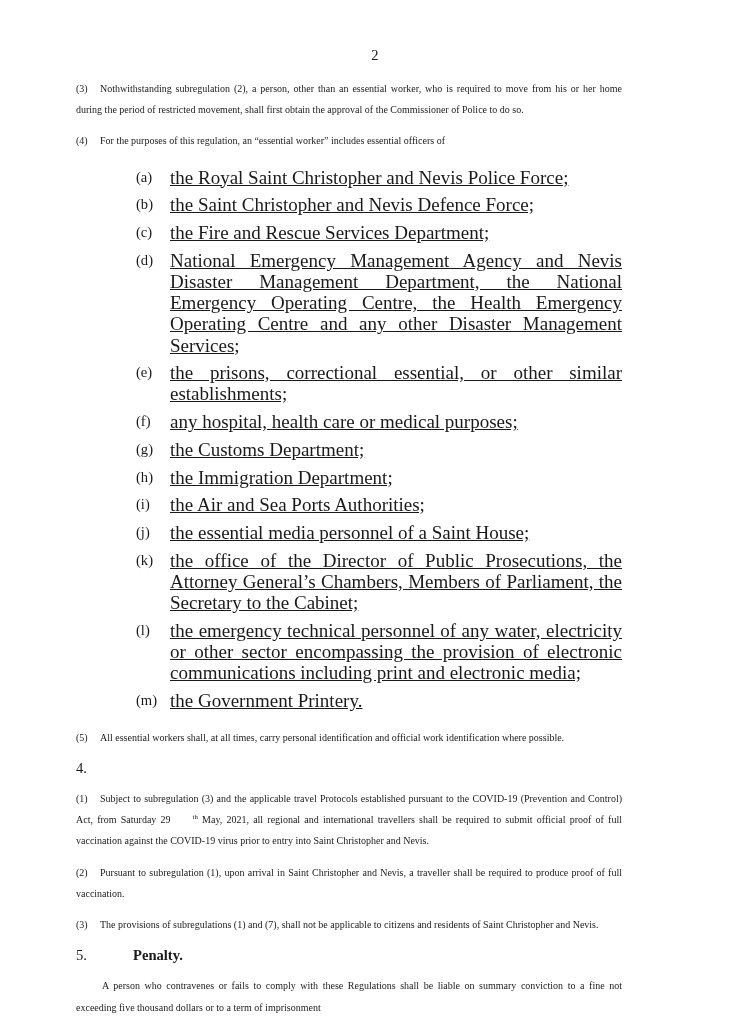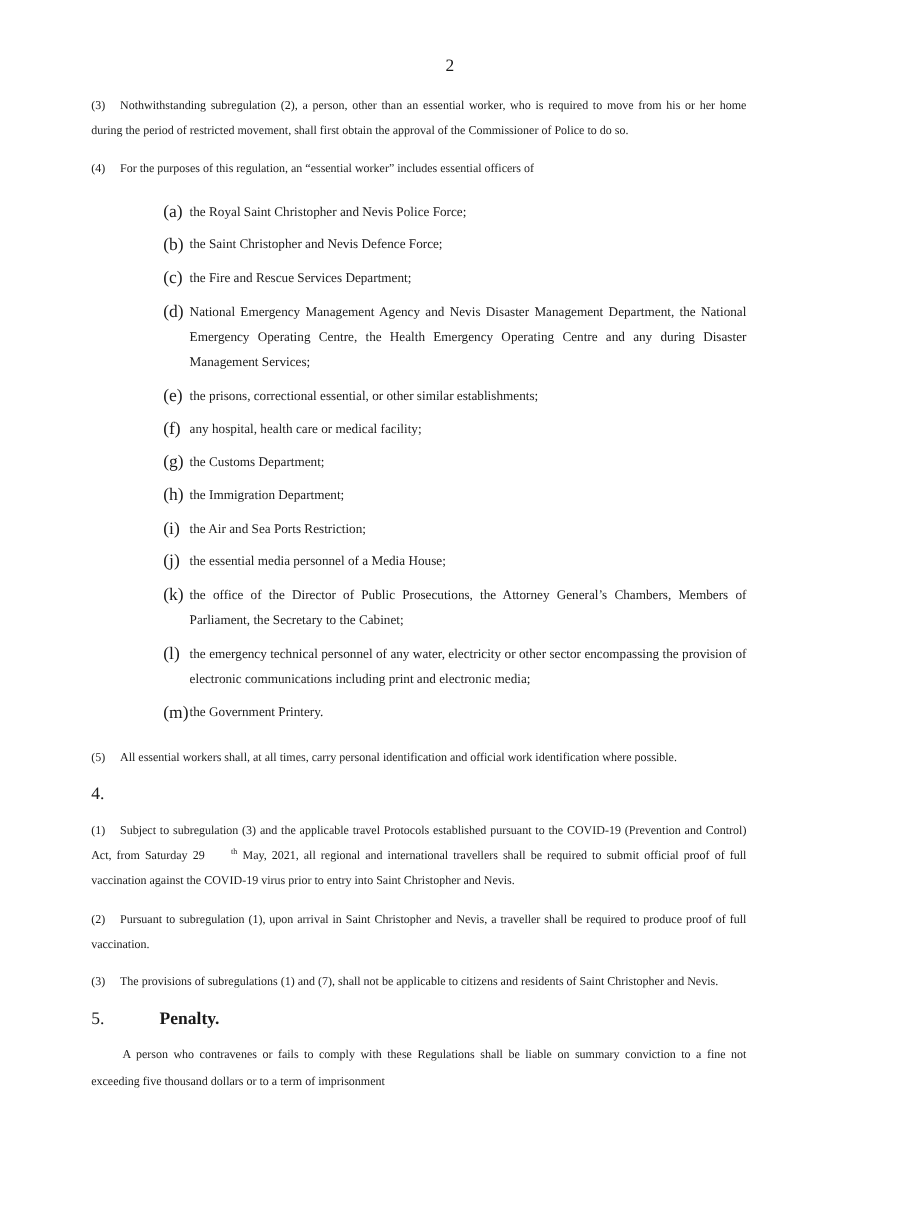--- a/index.html
+++ b/index.html
@@ -71,11 +71,12 @@
   }
   .list-item .body {
     flex: 1 1 auto;
-    font-size: 11px;
+    font-size: 19px;
     line-height: 21.2px;
     text-align: justify;
     text-justify: inter-word;
-    margin-left: 0px;
+    margin-left: 12px;
+    text-decoration: underline;
   }
   .list-item.wide .body {
     text-align: justify;

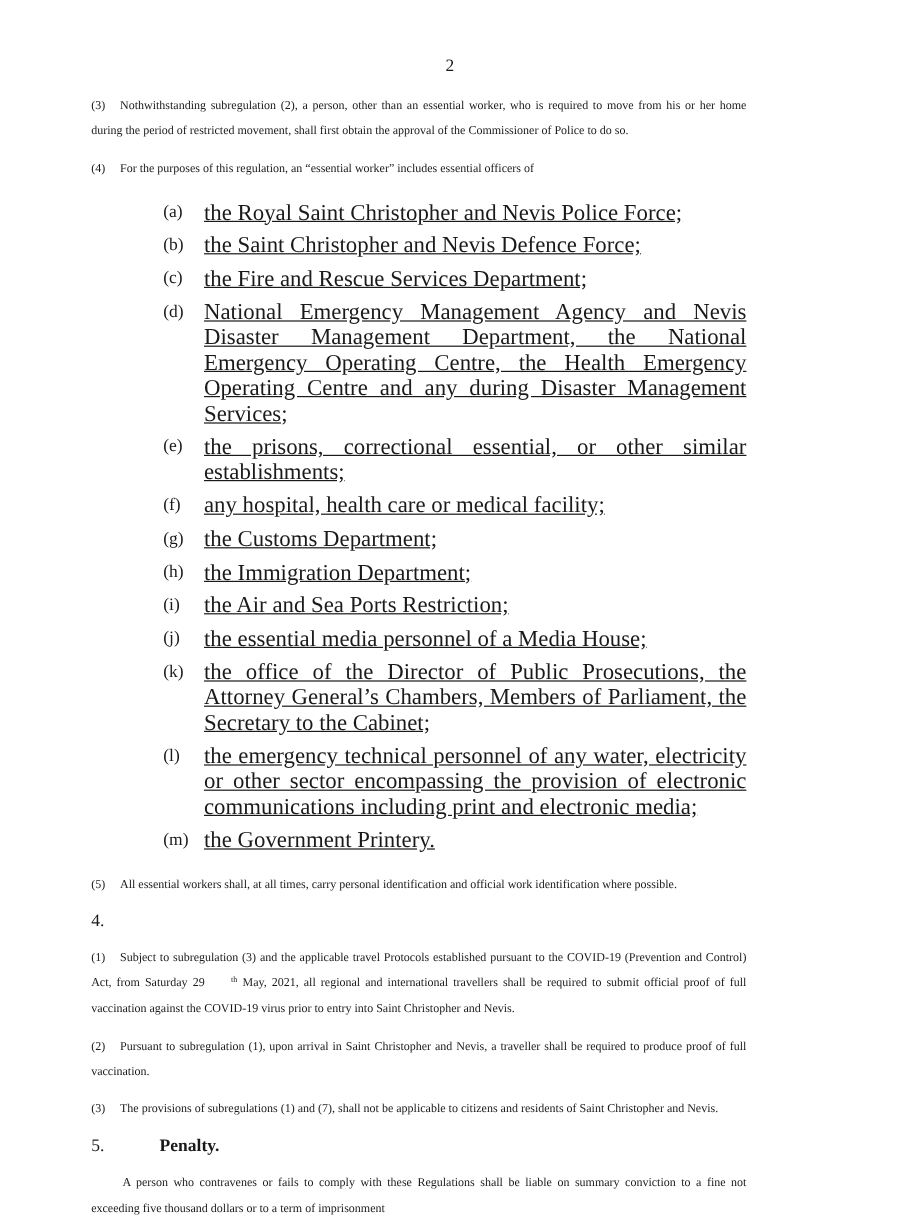--- a/index.html
+++ b/index.html
@@ -145,7 +145,7 @@
 
       <div class="list-item wide">
         <span class="marker">(d)</span>
-        <span class="body">National Emergency Management Agency and Nevis Disaster Management Department, the National Emergency Operating Centre, the Health Emergency Operating Centre and any during Disaster Management Services;</span>
+        <span class="body">National Emergency Management Agency and Nevis Disaster Management Department, the National Emergency Operating Centre, the Health Emergency Operating Centre and any other Disaster Management Services;</span>
       </div>
 
       <div class="list-item">

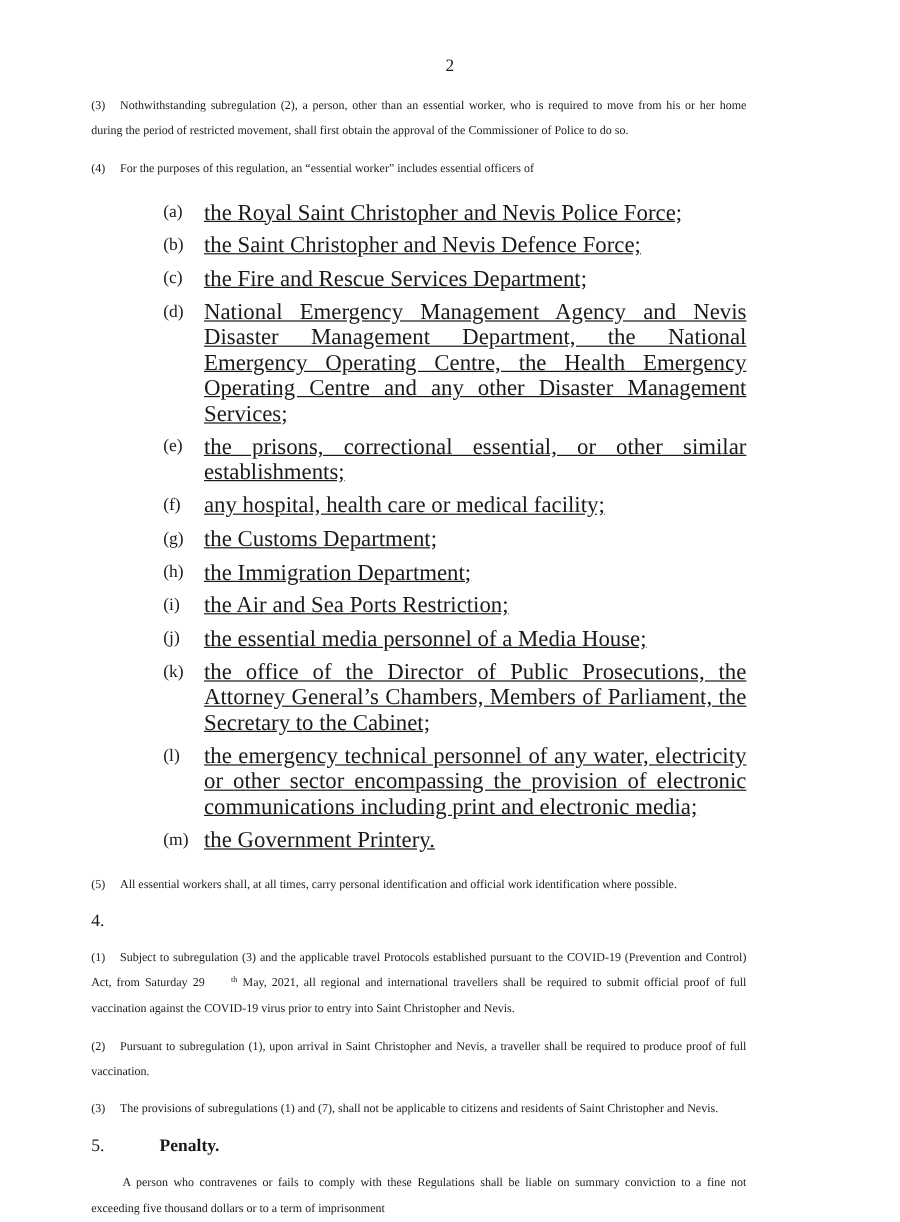--- a/index.html
+++ b/index.html
@@ -155,7 +155,7 @@
 
       <div class="list-item">
         <span class="marker">(f)</span>
-        <span class="body">any hospital, health care or medical facility;</span>
+        <span class="body">any hospital, health care or medical purposes;</span>
       </div>
 
       <div class="list-item">

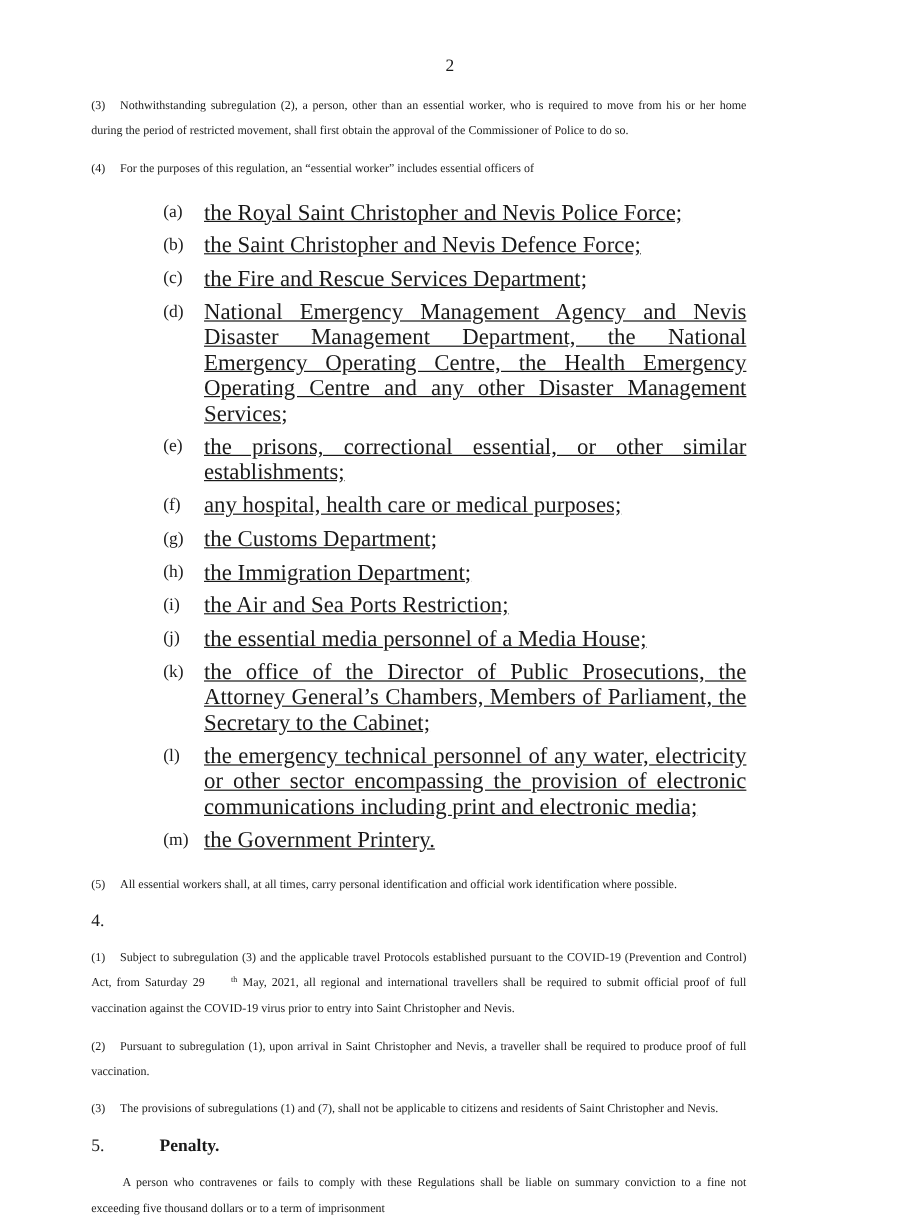--- a/index.html
+++ b/index.html
@@ -170,7 +170,7 @@
 
       <div class="list-item">
         <span class="marker">(i)</span>
-        <span class="body">the Air and Sea Ports Restriction;</span>
+        <span class="body">the Air and Sea Ports Authorities;</span>
       </div>
 
       <div class="list-item">

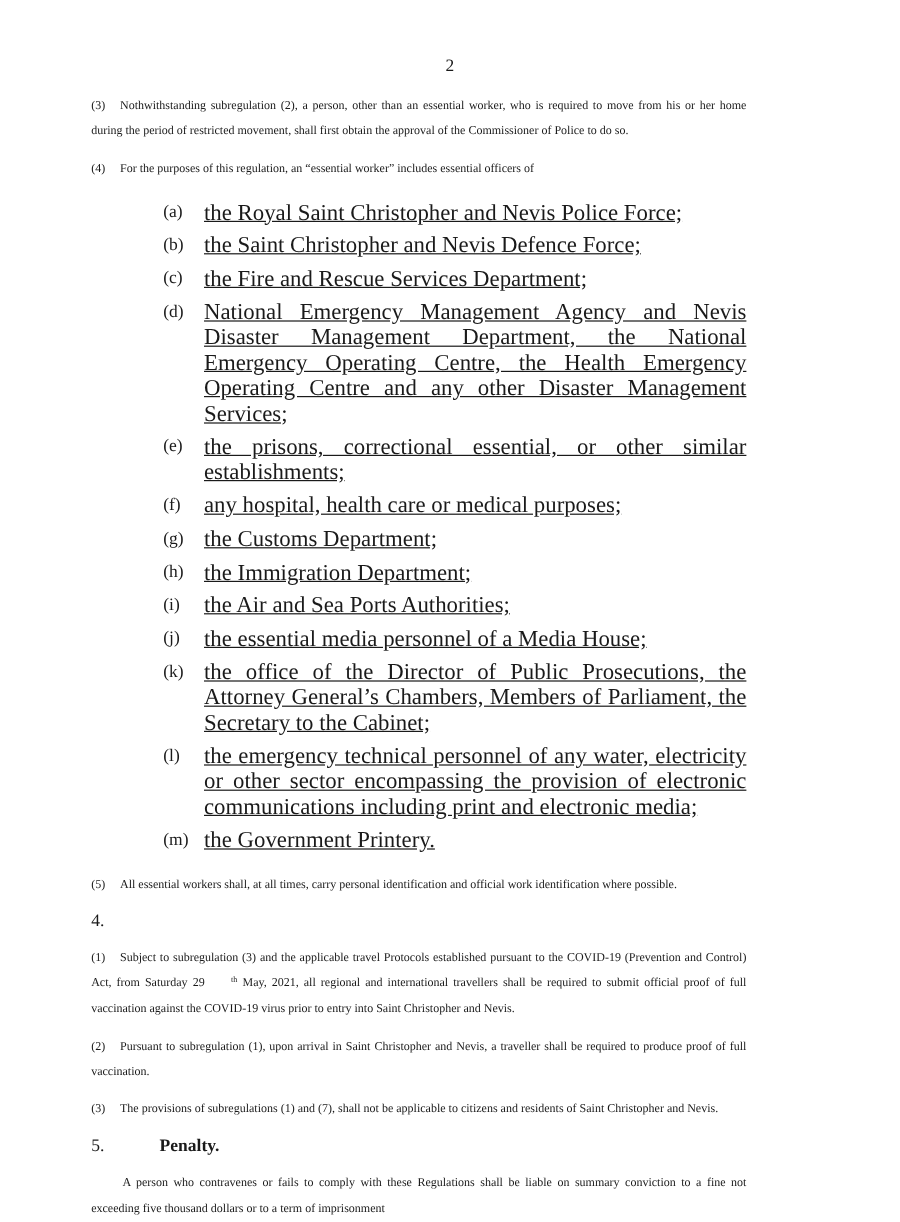--- a/index.html
+++ b/index.html
@@ -175,7 +175,7 @@
 
       <div class="list-item">
         <span class="marker">(j)</span>
-        <span class="body">the essential media personnel of a Media House;</span>
+        <span class="body">the essential media personnel of a Saint House;</span>
       </div>
 
       <div class="list-item wide">

